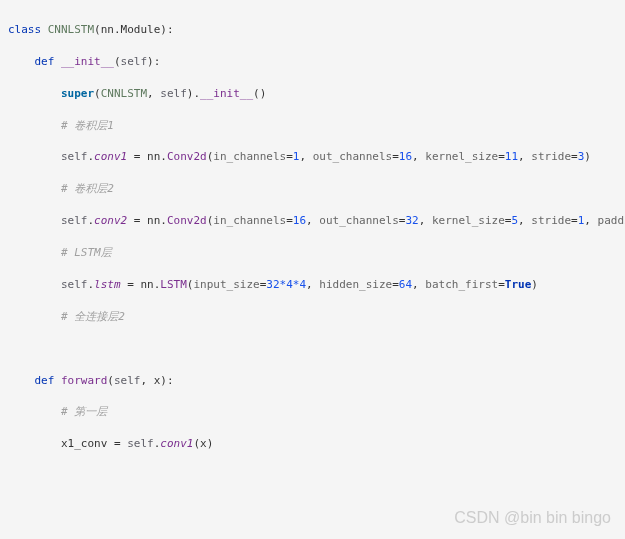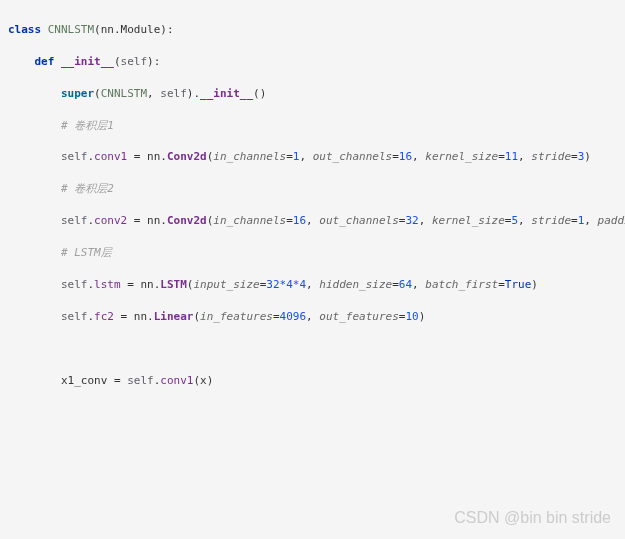--- a/index.html
+++ b/index.html
@@ -21,7 +21,7 @@
     color: #333;
   }
   .line { display: block; min-height: 1.45em; }
-  .kw { color: #0033B3; font-weight: bold; text-align: center; }
+  .kw { color: #0033B3; font-weight: normal; text-align: center; }
   .cls { color: #5f7a5f; margin-top: 39px; }
   .builtin { color: #0066A0; font-weight: bold; }
   .fn { color: #7A2E8E; font-weight: bold; }

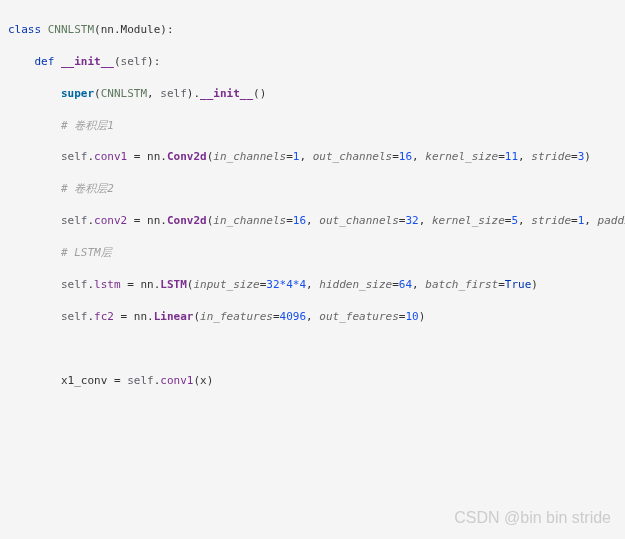--- a/index.html
+++ b/index.html
@@ -24,7 +24,7 @@
   .kw { color: #0033B3; font-weight: normal; text-align: center; }
   .cls { color: #5f7a5f; margin-top: 39px; }
   .builtin { color: #0066A0; font-weight: bold; }
-  .fn { color: #7A2E8E; font-weight: bold; }
+  .fn { color: #7A2E8E; font-weight: normal; }
   .self { color: #5d5d66; }
   .prop { color: #7A2E8E; }
   .arg { color: #333; }

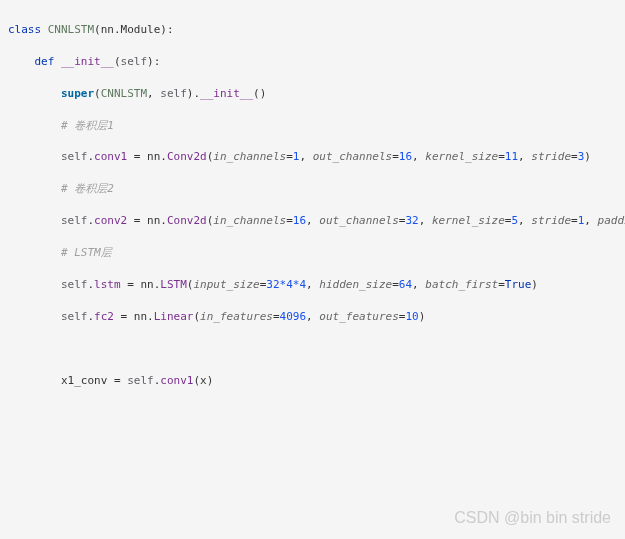--- a/index.html
+++ b/index.html
@@ -26,7 +26,7 @@
   .builtin { color: #0066A0; font-weight: bold; }
   .fn { color: #7A2E8E; font-weight: normal; }
   .self { color: #5d5d66; }
-  .prop { color: #7A2E8E; }
+  .prop { color: #7A2E8E; font-style: italic; }
   .arg { color: #333; }
   .kwarg { color: #666; font-style: italic; }
   .num { color: #1750EB; }

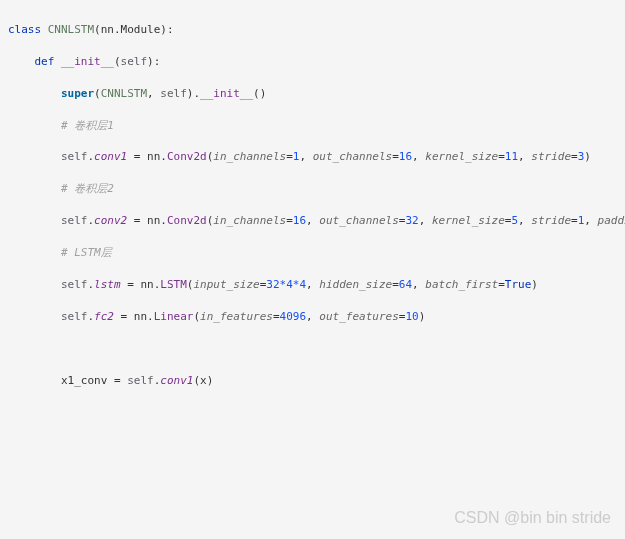--- a/index.html
+++ b/index.html
@@ -28,7 +28,7 @@
   .self { color: #5d5d66; }
   .prop { color: #7A2E8E; font-style: italic; }
   .arg { color: #333; }
-  .kwarg { color: #666; font-style: italic; }
+  .kwarg { color: #666; }
   .num { color: #1750EB; }
   .comment { color: #a0a0a0; font-style: italic; }
   .mod { color: #333; }

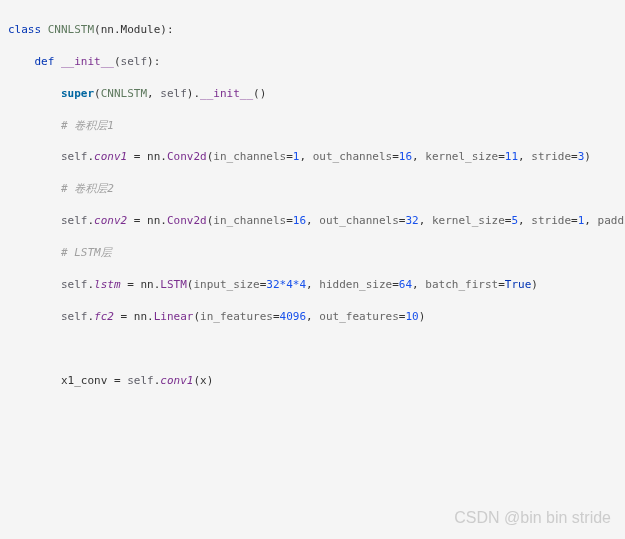--- a/index.html
+++ b/index.html
@@ -32,7 +32,7 @@
   .num { color: #1750EB; }
   .comment { color: #a0a0a0; font-style: italic; }
   .mod { color: #333; }
-  .bool { color: #0033B3; font-weight: normal; }
+  .bool { color: #0033B3; font-weight: bold; }
   .watermark {
     position: absolute;
     right: 14px;

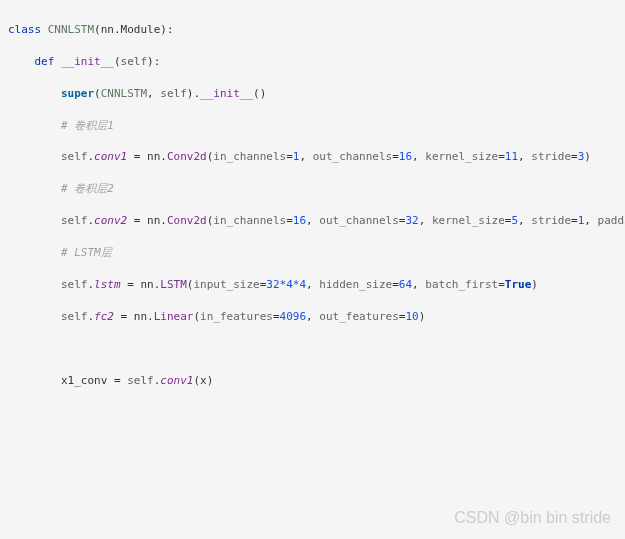--- a/index.html
+++ b/index.html
@@ -56,6 +56,7 @@
 <span class="line">        <span class="self">self</span>.<span class="prop">conv2</span> = <span class="mod">nn</span>.<span class="fn">Conv2d</span>(<span class="kwarg">in_channels</span>=<span class="num">16</span>, <span class="kwarg">out_channels</span>=<span class="num">32</span>, <span class="kwarg">kernel_size</span>=<span class="num">5</span>, <span class="kwarg">stride</span>=<span class="num">1</span>, <span class="kwarg">padding</span>=)</span>
 <span class="line">        <span class="comment"># LSTM层</span></span>
 <span class="line">        <span class="self">self</span>.<span class="prop">lstm</span> = <span class="mod">nn</span>.<span class="fn">LSTM</span>(<span class="kwarg">input_size</span>=<span class="num">32*4*4</span>, <span class="kwarg">hidden_size</span>=<span class="num">64</span>, <span class="kwarg">batch_first</span>=<span class="bool">True</span>)</span>
+<span class="line">        <span class="comment"># 全连接层2</span></span>
 <span class="line">        <span class="self">self</span>.<span class="prop">fc2</span> = <span class="mod">nn</span>.<span class="fn">Linear</span>(<span class="kwarg">in_features</span>=<span class="num">4096</span>, <span class="kwarg">out_features</span>=<span class="num">10</span>)</span>
 <span class="line"> </span>
 <span class="line">        <span class="arg">x1_conv</span> = <span class="self">self</span>.<span class="prop">conv1</span>(<span class="arg">x</span>)</span>

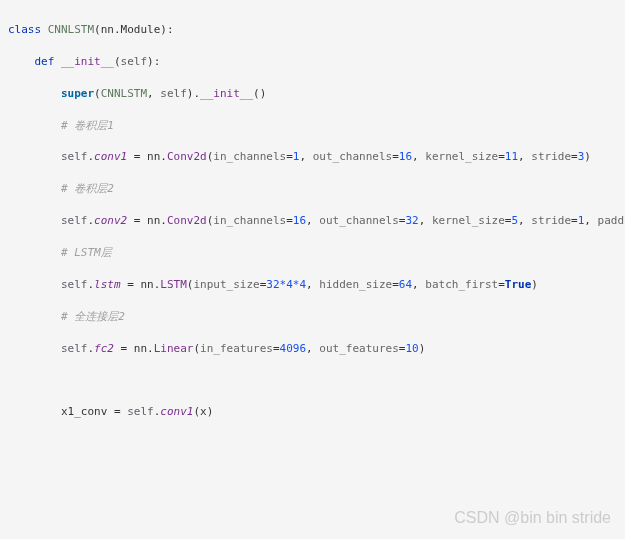--- a/index.html
+++ b/index.html
@@ -57,7 +57,6 @@
 <span class="line">        <span class="comment"># LSTM层</span></span>
 <span class="line">        <span class="self">self</span>.<span class="prop">lstm</span> = <span class="mod">nn</span>.<span class="fn">LSTM</span>(<span class="kwarg">input_size</span>=<span class="num">32*4*4</span>, <span class="kwarg">hidden_size</span>=<span class="num">64</span>, <span class="kwarg">batch_first</span>=<span class="bool">True</span>)</span>
 <span class="line">        <span class="comment"># 全连接层2</span></span>
-<span class="line">        <span class="self">self</span>.<span class="prop">fc2</span> = <span class="mod">nn</span>.<span class="fn">Linear</span>(<span class="kwarg">in_features</span>=<span class="num">4096</span>, <span class="kwarg">out_features</span>=<span class="num">10</span>)</span>
 <span class="line"> </span>
 <span class="line">        <span class="arg">x1_conv</span> = <span class="self">self</span>.<span class="prop">conv1</span>(<span class="arg">x</span>)</span>
 

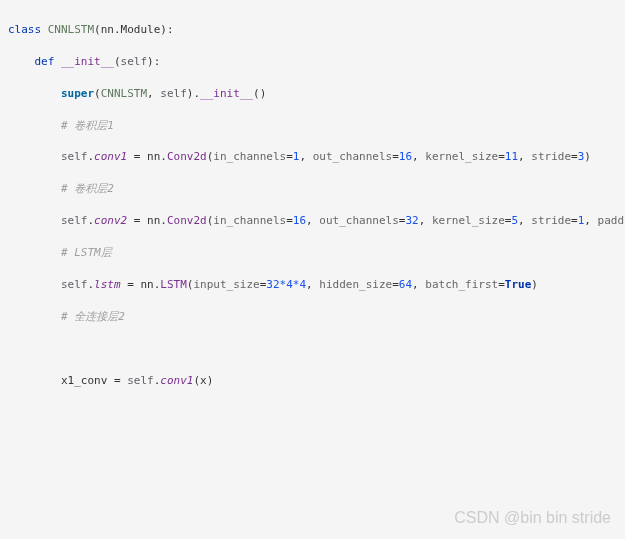--- a/index.html
+++ b/index.html
@@ -58,6 +58,7 @@
 <span class="line">        <span class="self">self</span>.<span class="prop">lstm</span> = <span class="mod">nn</span>.<span class="fn">LSTM</span>(<span class="kwarg">input_size</span>=<span class="num">32*4*4</span>, <span class="kwarg">hidden_size</span>=<span class="num">64</span>, <span class="kwarg">batch_first</span>=<span class="bool">True</span>)</span>
 <span class="line">        <span class="comment"># 全连接层2</span></span>
 <span class="line"> </span>
+<span class="line">    <span class="kw">def</span> <span class="fn">forward</span>(<span class="self">self</span>, <span class="arg">x</span>):</span>
 <span class="line">        <span class="arg">x1_conv</span> = <span class="self">self</span>.<span class="prop">conv1</span>(<span class="arg">x</span>)</span>
 
 

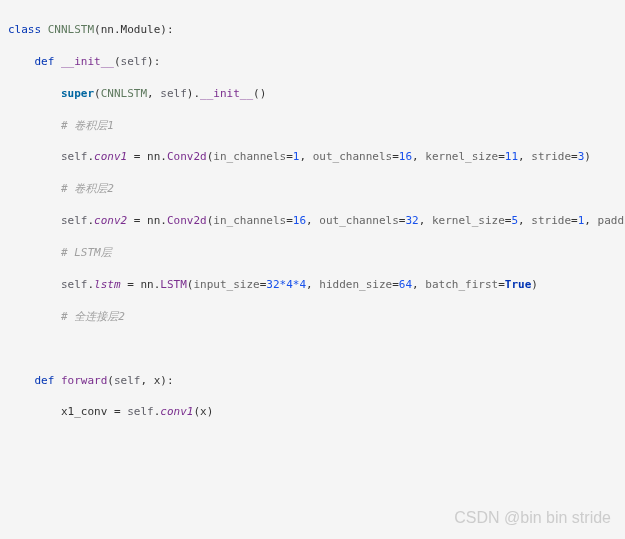--- a/index.html
+++ b/index.html
@@ -59,6 +59,7 @@
 <span class="line">        <span class="comment"># 全连接层2</span></span>
 <span class="line"> </span>
 <span class="line">    <span class="kw">def</span> <span class="fn">forward</span>(<span class="self">self</span>, <span class="arg">x</span>):</span>
+<span class="line">        <span class="comment"># 第一层</span></span>
 <span class="line">        <span class="arg">x1_conv</span> = <span class="self">self</span>.<span class="prop">conv1</span>(<span class="arg">x</span>)</span>
 
 

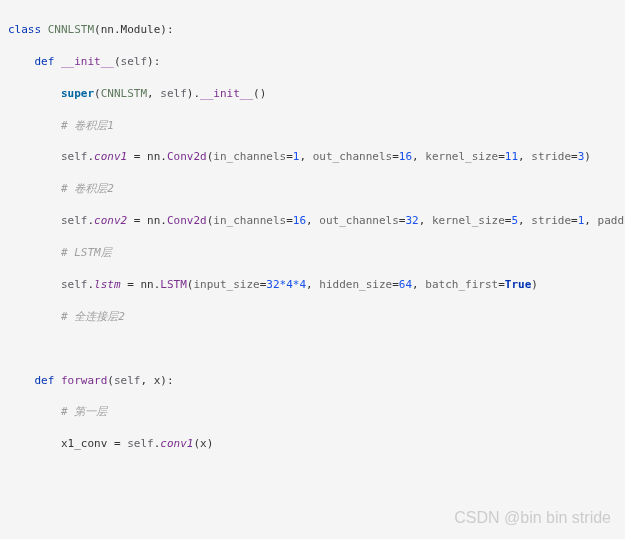--- a/index.html
+++ b/index.html
@@ -88,6 +88,6 @@
 
 </div>
 
-<div class="watermark">CSDN @bin bin stride</div>
+<div class="watermark">CSDN @bin bin bingo</div>
 
 </body></html>

